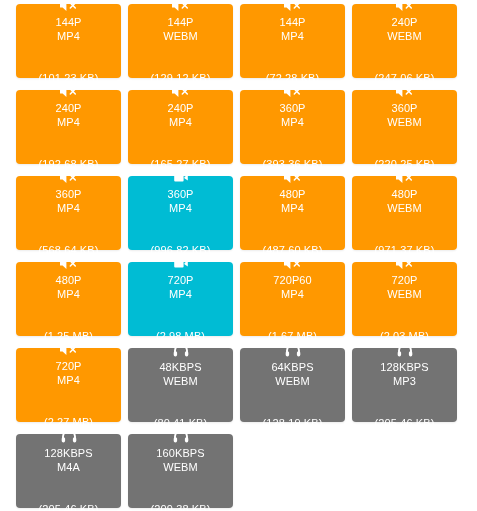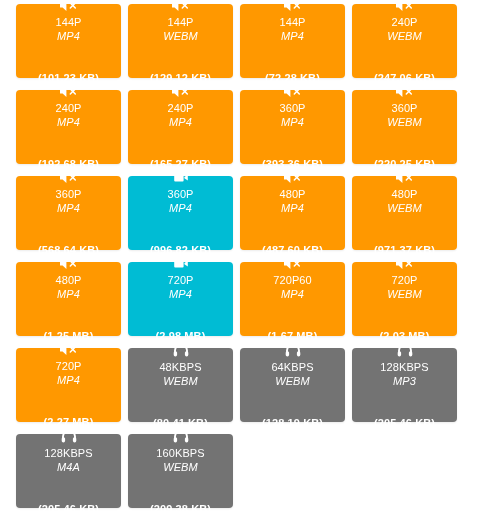--- a/index.html
+++ b/index.html
@@ -60,7 +60,7 @@
     white-space: nowrap;
   }
   .card-quality { font-weight: 400; }
-  .card-container { font-weight: 400; font-style: italic; }
+  .card-container { font-weight: 400; }
   .card-size { font-weight: 700; margin-top: 28px; }
 </style>
 </head>

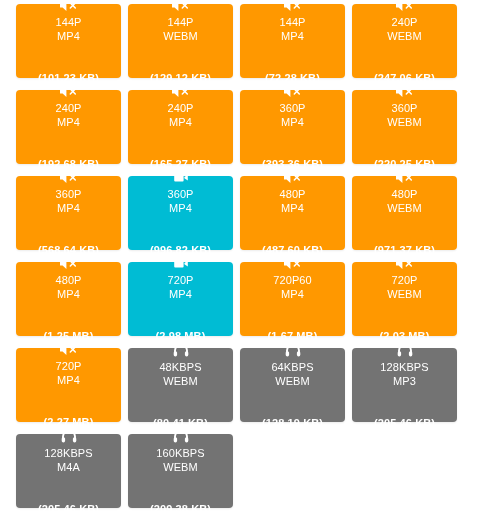--- a/index.html
+++ b/index.html
@@ -61,7 +61,7 @@
   }
   .card-quality { font-weight: 400; }
   .card-container { font-weight: 400; }
-  .card-size { font-weight: 700; margin-top: 28px; }
+  .card-size { font-weight: 400; margin-top: 28px; }
 </style>
 </head>
 <body>

